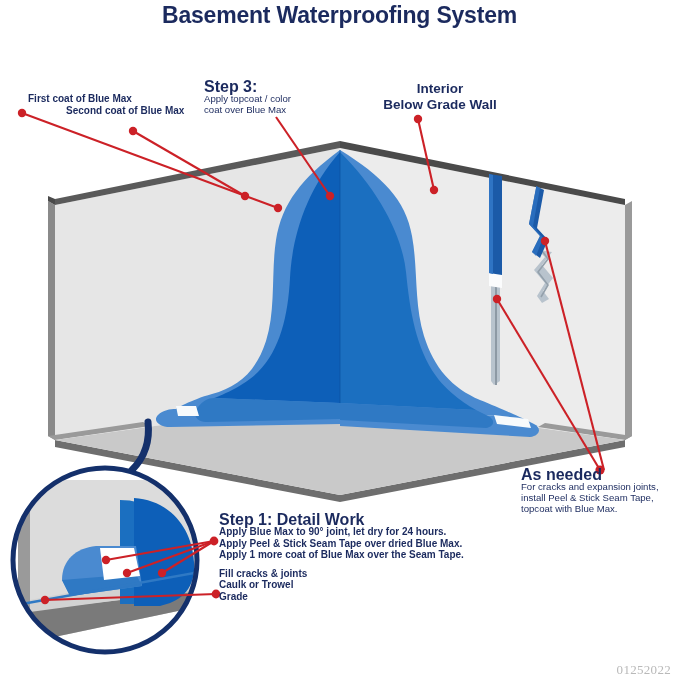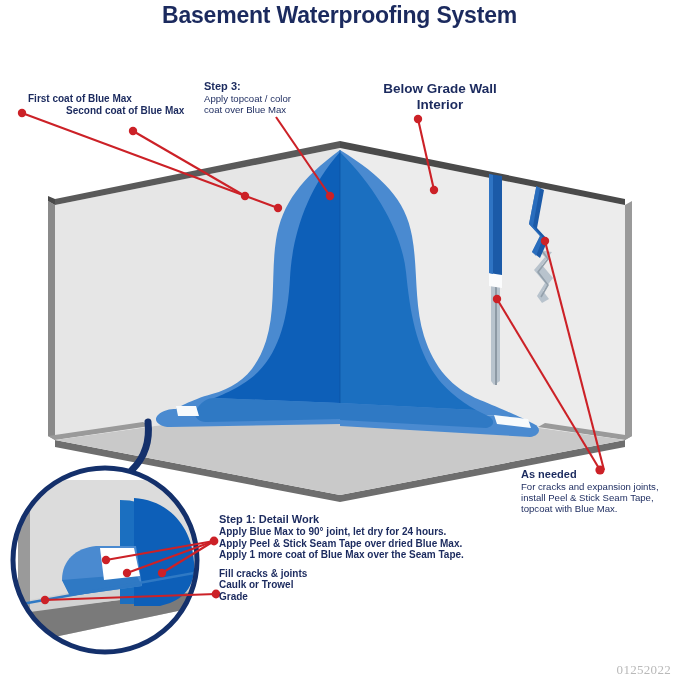--- a/index.html
+++ b/index.html
@@ -45,7 +45,7 @@
   }
   .callout .hd {
     font-weight: bold;
-    font-size: 11px;
+    font-size: 16px;
     line-height: 13px;
     white-space: nowrap;
   }

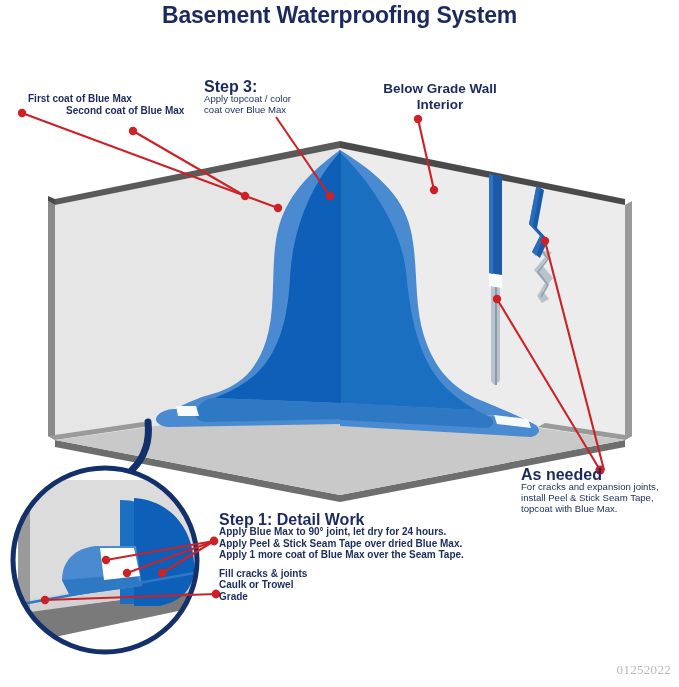--- a/index.html
+++ b/index.html
@@ -273,8 +273,8 @@
   </div>
 
   <div class="big-label" id="lbl-interior">
+    <div>Interior</div>
     <div>Below Grade Wall</div>
-    <div>Interior</div>
   </div>
 
   <div class="callout" id="lbl-asneeded">

